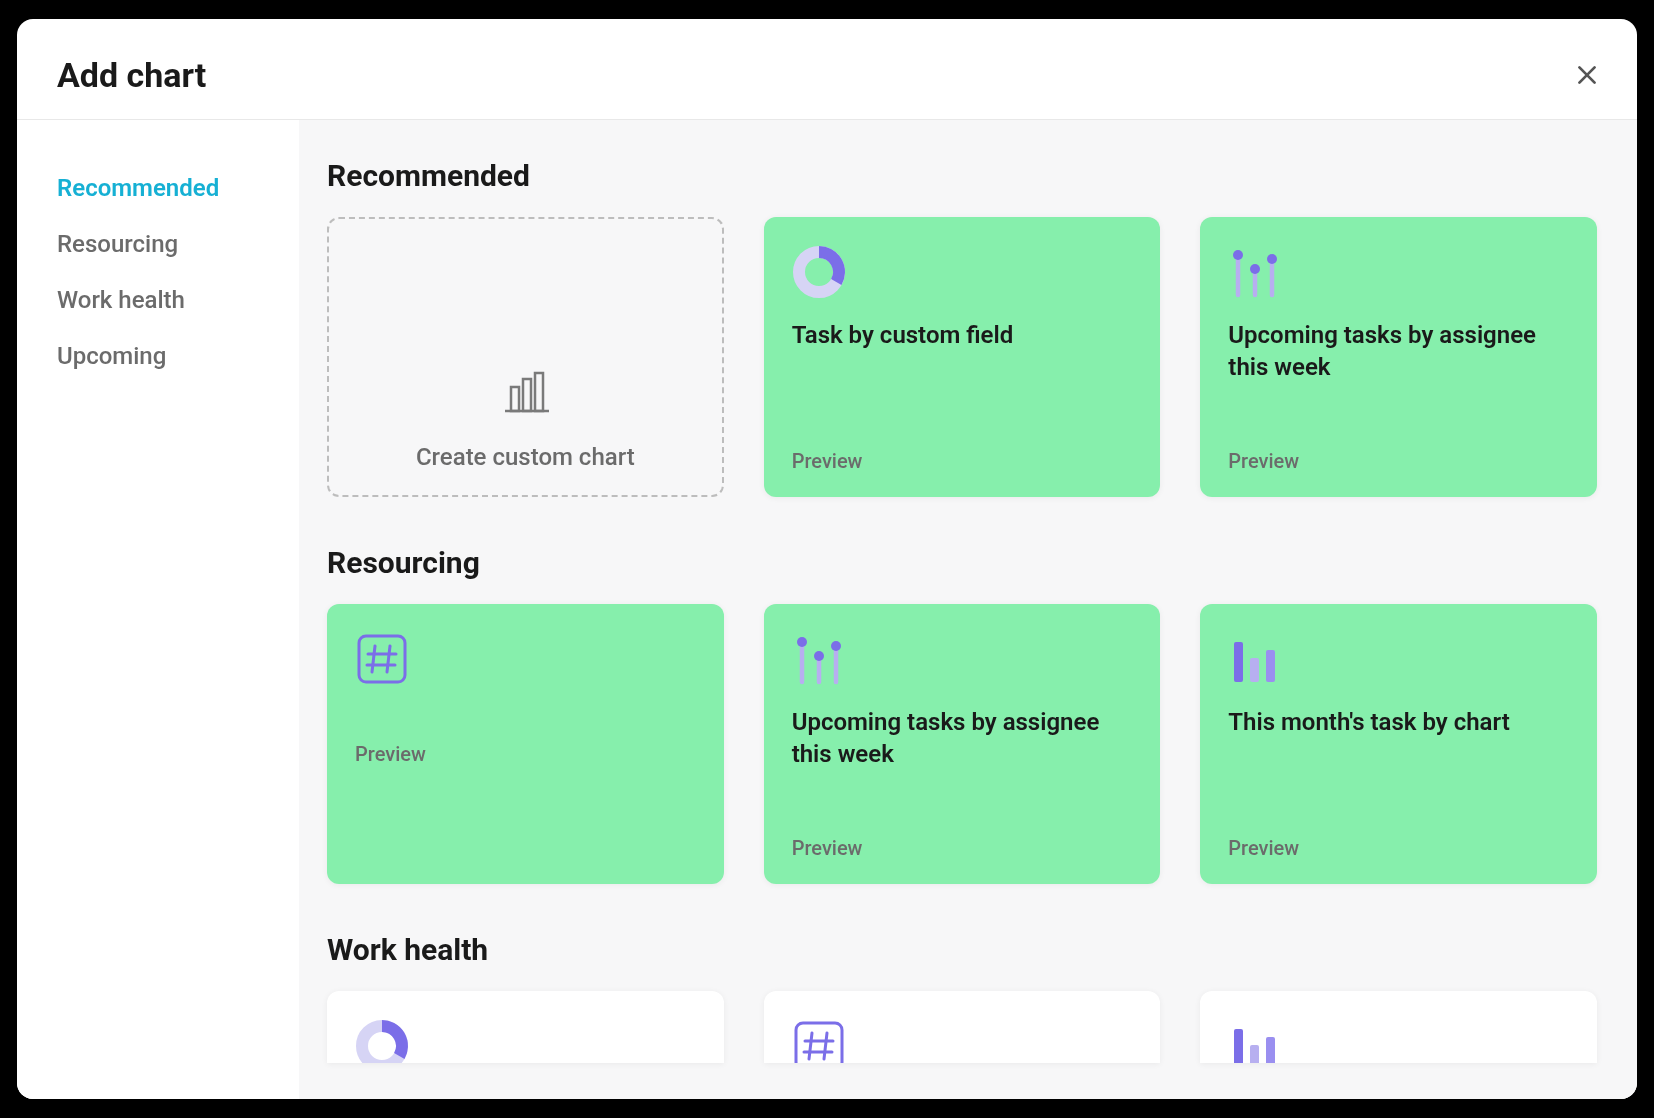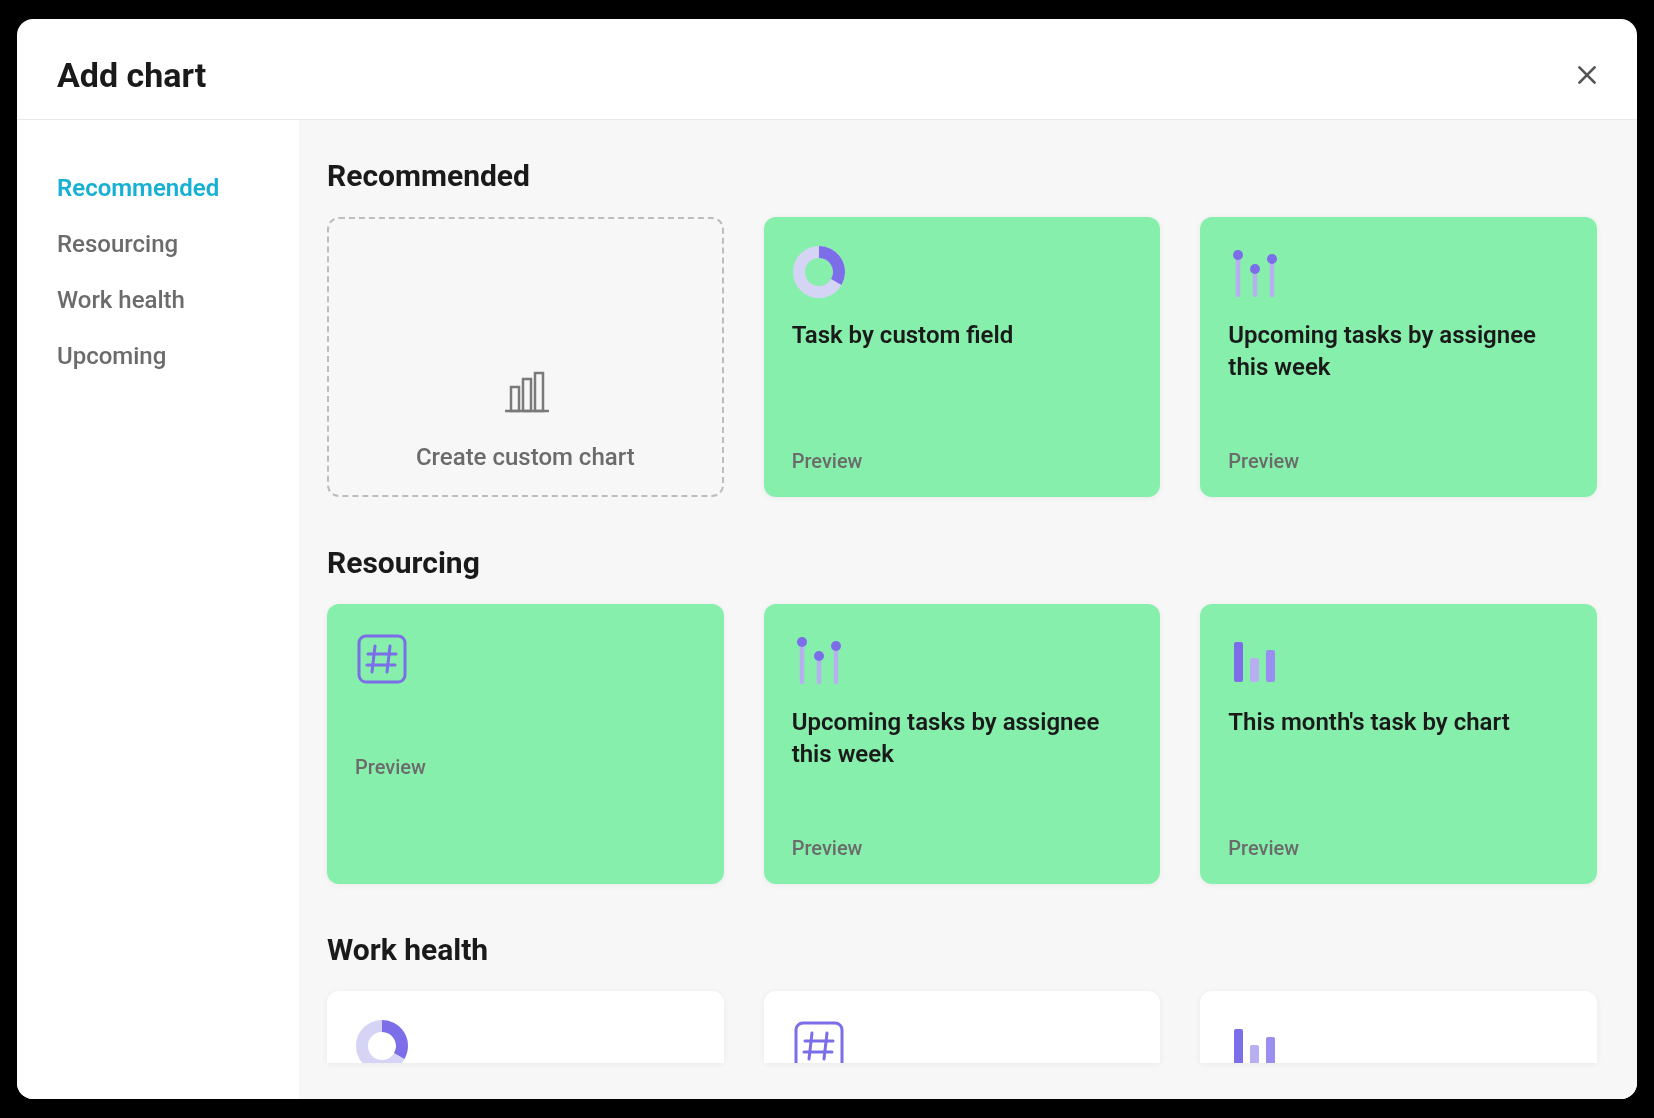--- a/index.html
+++ b/index.html
@@ -123,7 +123,7 @@
       font-size: 20px;
       font-weight: 500;
       color: #6b6b6b;
-      margin-top: 49px;
+      margin-top: 36px;
       cursor: pointer;
     }
     .partial-row {

